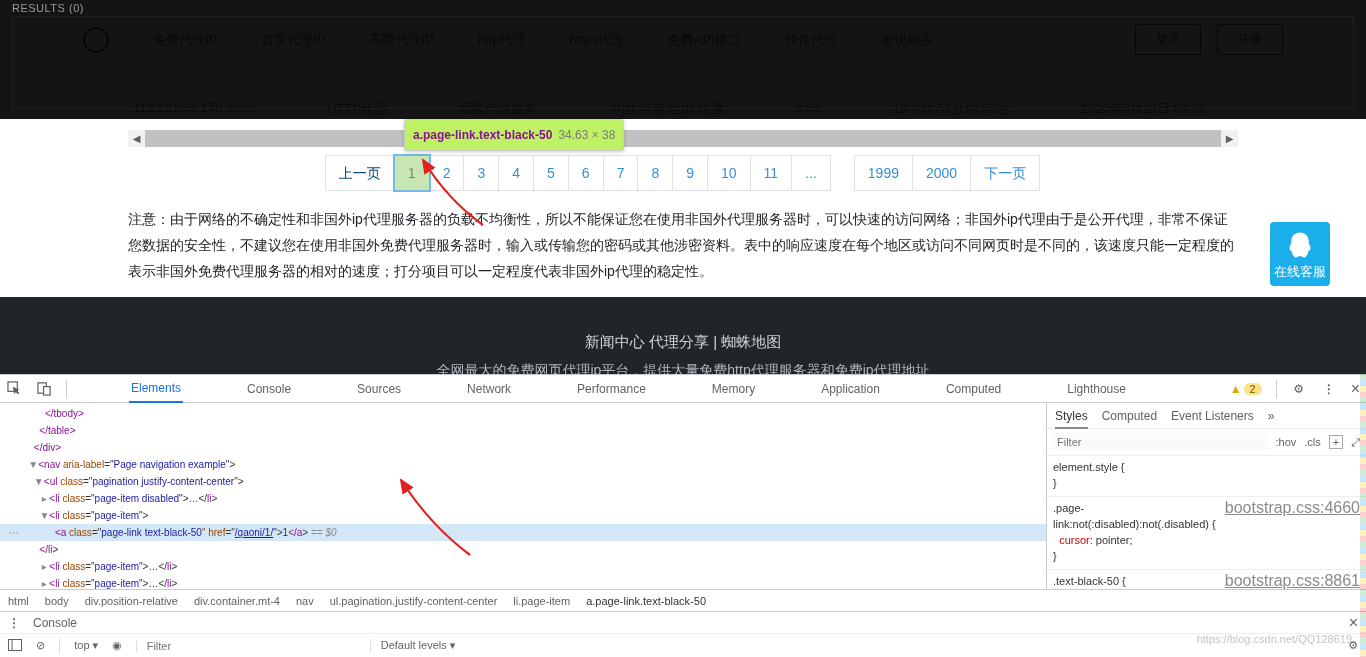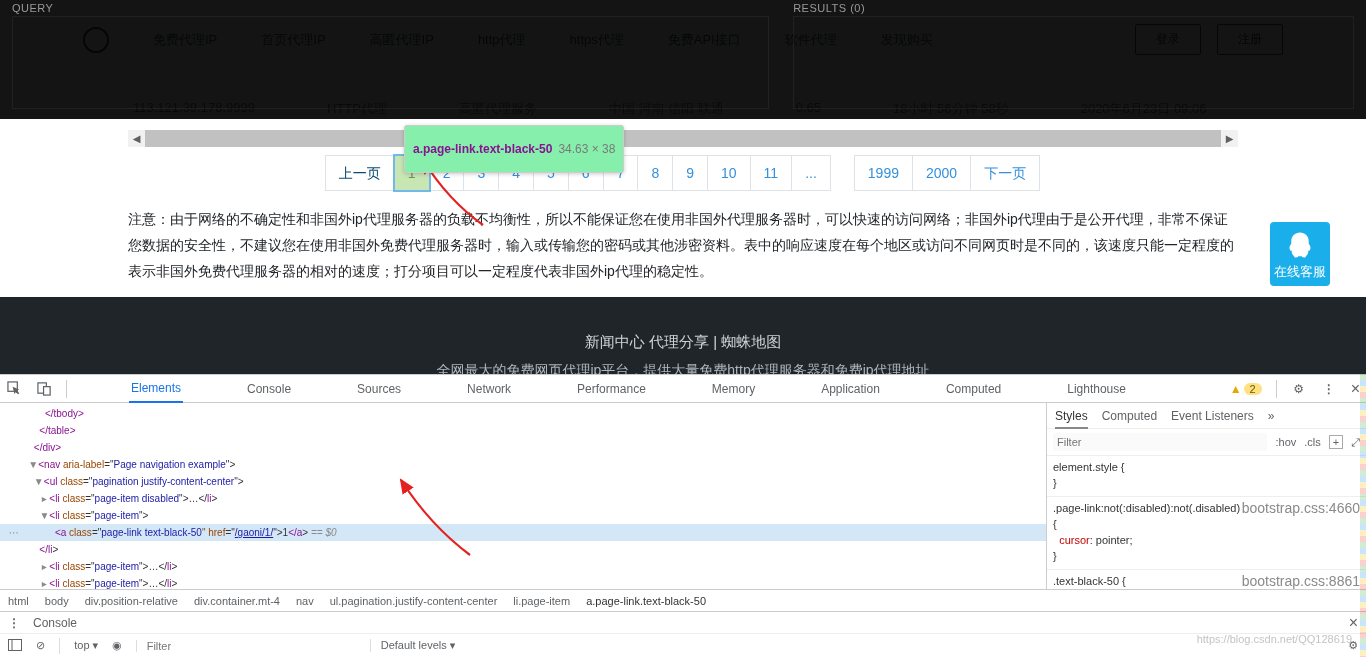--- a/index.html
+++ b/index.html
@@ -151,10 +151,6 @@
   </div>
 
   <div class="overlay-panels">
-    <div class="panel">
-      <div class="panel-hdr">QUERY</div>
-      <div class="panel-box"></div>
-    </div>
     <div class="panel">
       <div class="panel-hdr">RESULTS (0)</div>
       <div class="panel-box"></div>

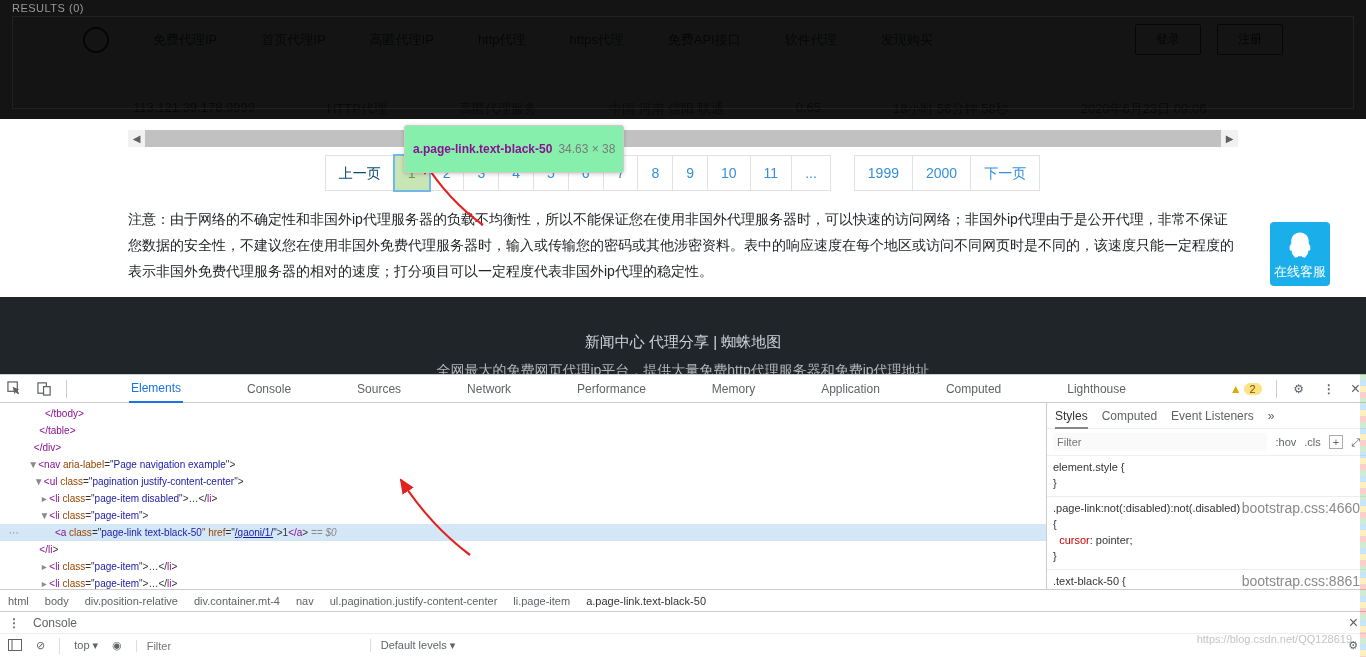--- a/index.html
+++ b/index.html
@@ -48,7 +48,7 @@
 .footer .sub { font-size: 14px; color: #afb6bd; }
 
 
-.el-tip { position: absolute; left: 404px; top: 125px; background: #86efac; border: 1px solid #ccc; border-radius: 3px; padding: 16px 8px; font-size: 12px; box-shadow: 0 1px 4px rgba(0,0,0,0.2); z-index: 200; white-space: nowrap; }
+.el-tip { position: absolute; left: 404px; top: 119px; background: #bef264; border: 1px solid #ccc; border-radius: 3px; padding: 8px 8px; font-size: 12px; box-shadow: 0 1px 4px rgba(0,0,0,0.2); z-index: 200; white-space: nowrap; }
 .el-tip .sel { color: #881391; font-weight: 600; }
 .el-tip .dim { color: #7a7a7a; margin-left: 6px; }
 

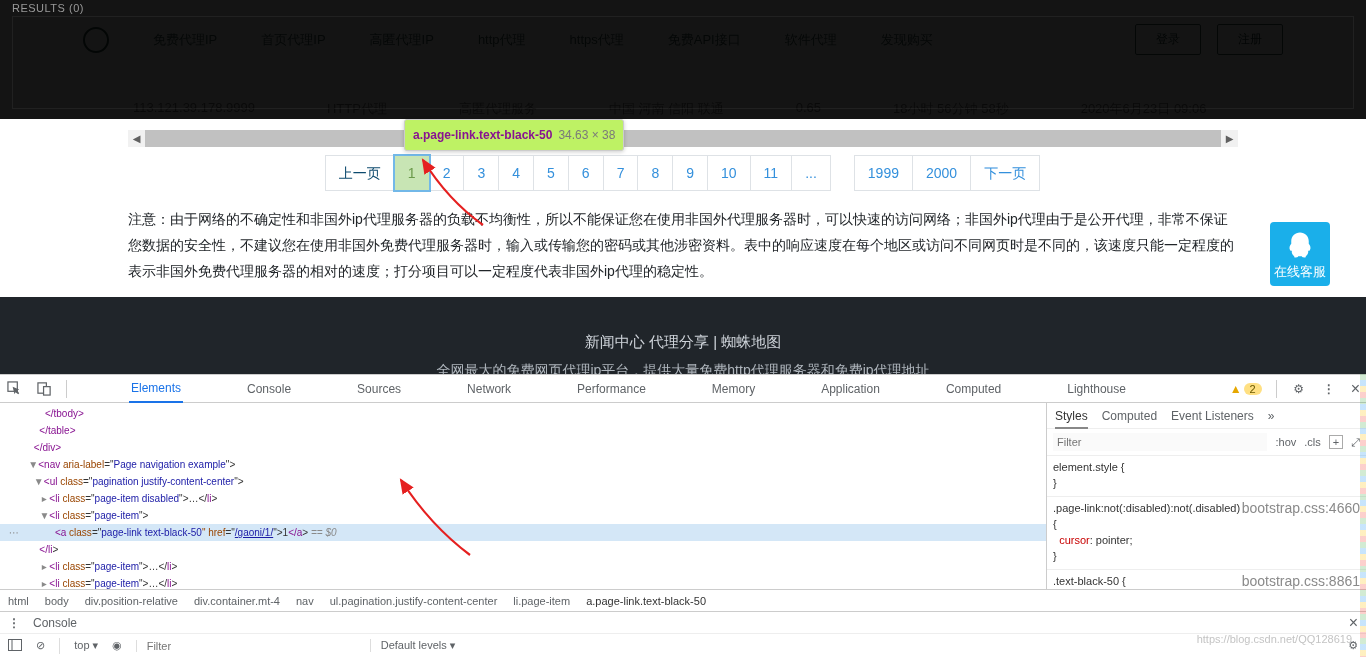--- a/index.html
+++ b/index.html
@@ -94,7 +94,7 @@
 .side-rules .sel { color: #333; }
 .side-rules .prop { color: #c80000; }
 .side-rules .val { color: #333; }
-.side-rules .link { float: right; color: #8a8a8a; font-size: 14px; }
+.side-rules .link { float: right; color: #8a8a8a; text-decoration: underline; font-size: 16px; }
 .side-rules .swatch { display: inline-block; width: 10px; height: 10px; background: #808080; border: 1px solid #999; vertical-align: -1px; }
 
 .crumbs { border-top: 1px solid #ccc; height: 22px; display: flex; align-items: center; gap: 16px; padding: 0 8px; font-size: 11px; color: #5f6367; }

